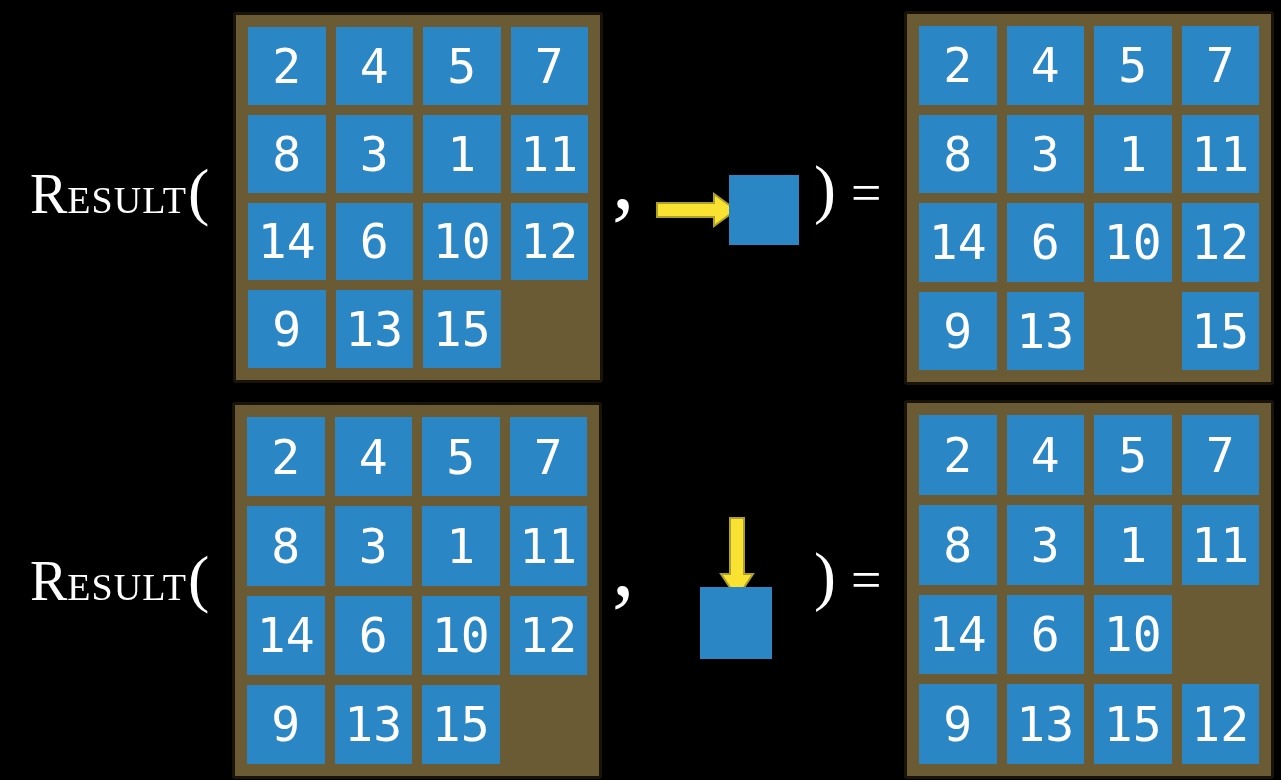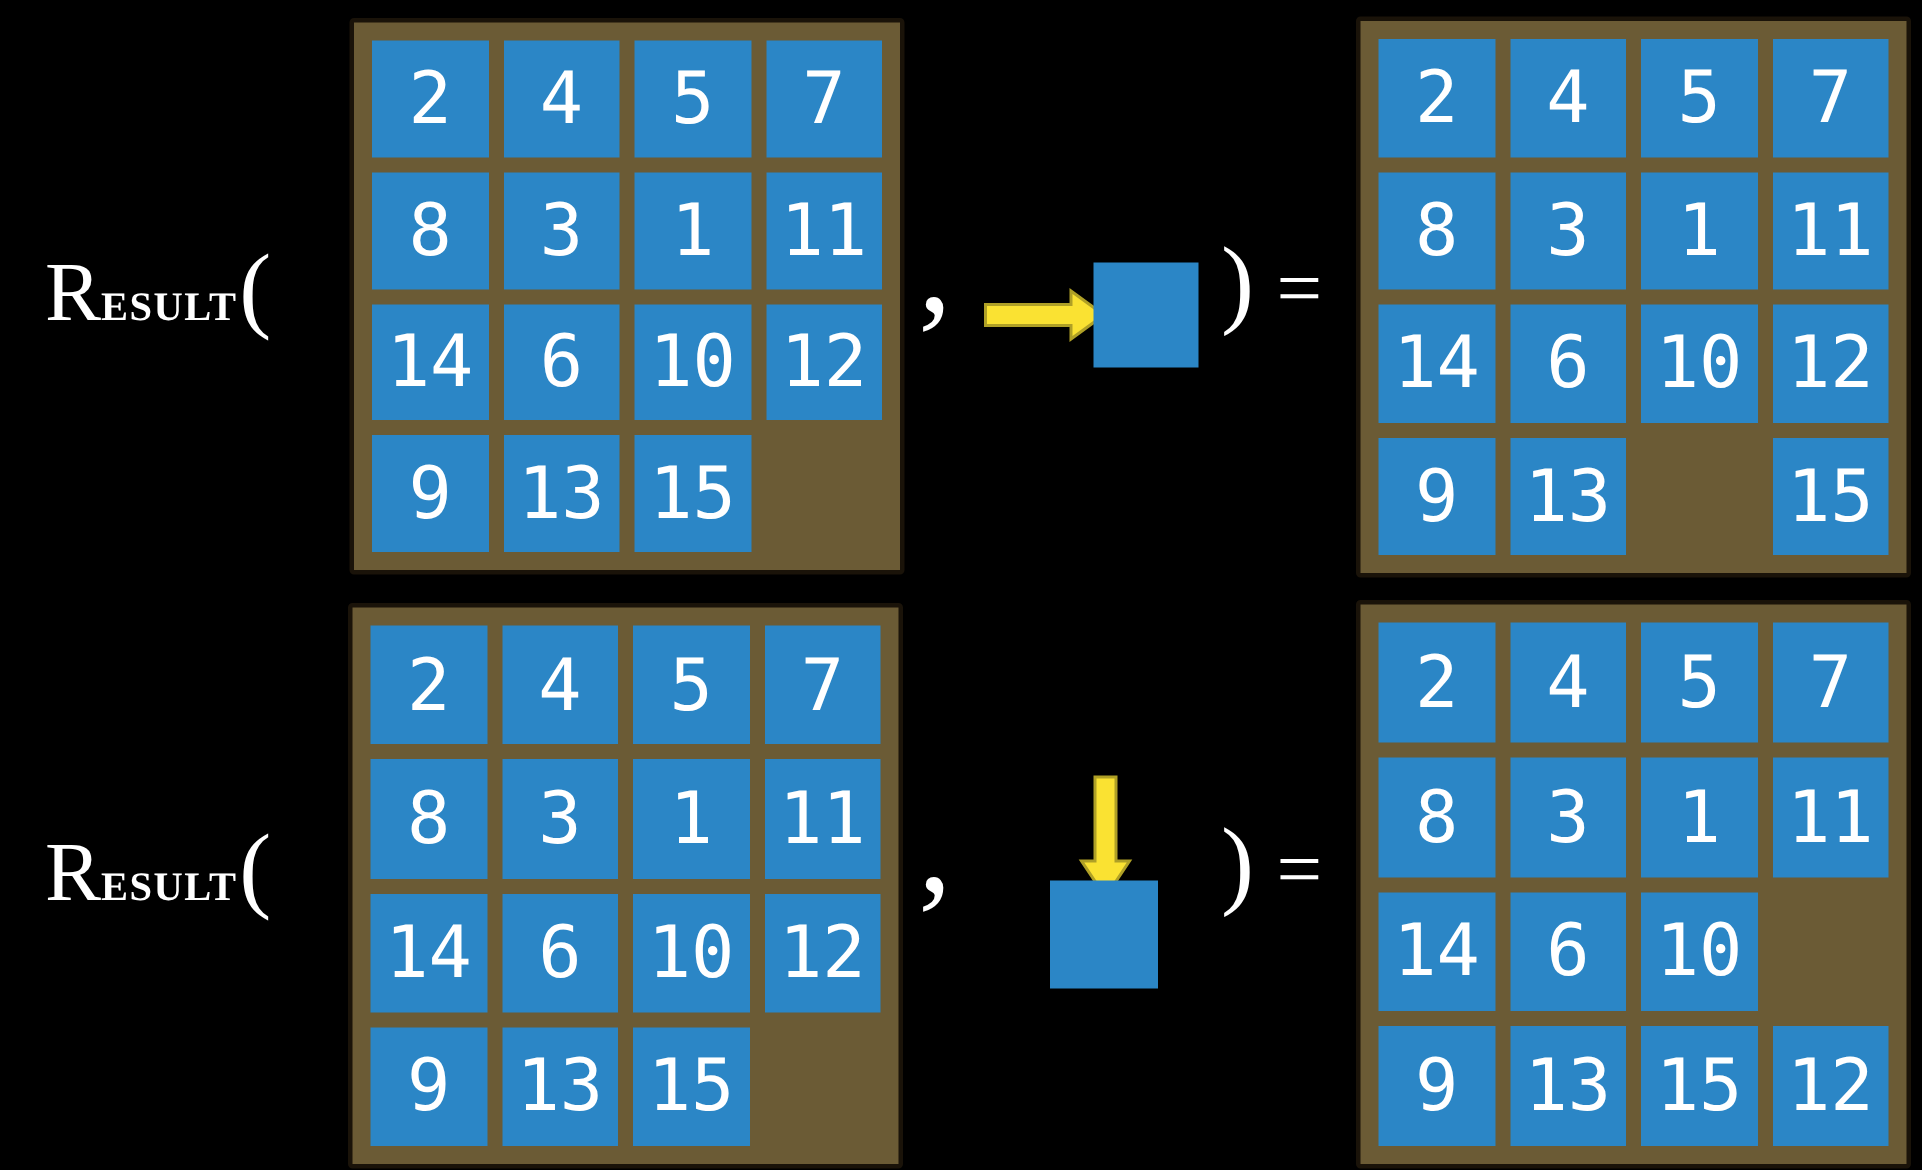--- a/index.html
+++ b/index.html
@@ -25,7 +25,7 @@
     white-space: nowrap;
   }
   .fn-label .lead-cap   { font-size: 56px; line-height: 1; }
-  .fn-label .small-caps { font-size: 27px; line-height: 1; letter-spacing: 1px; font-weight: bold; }
+  .fn-label .small-caps { font-size: 38px; line-height: 1; letter-spacing: 1px; }
   .fn-label .open-paren { font-size: 64px; line-height: 1; margin-left: 1px; }
 
   

